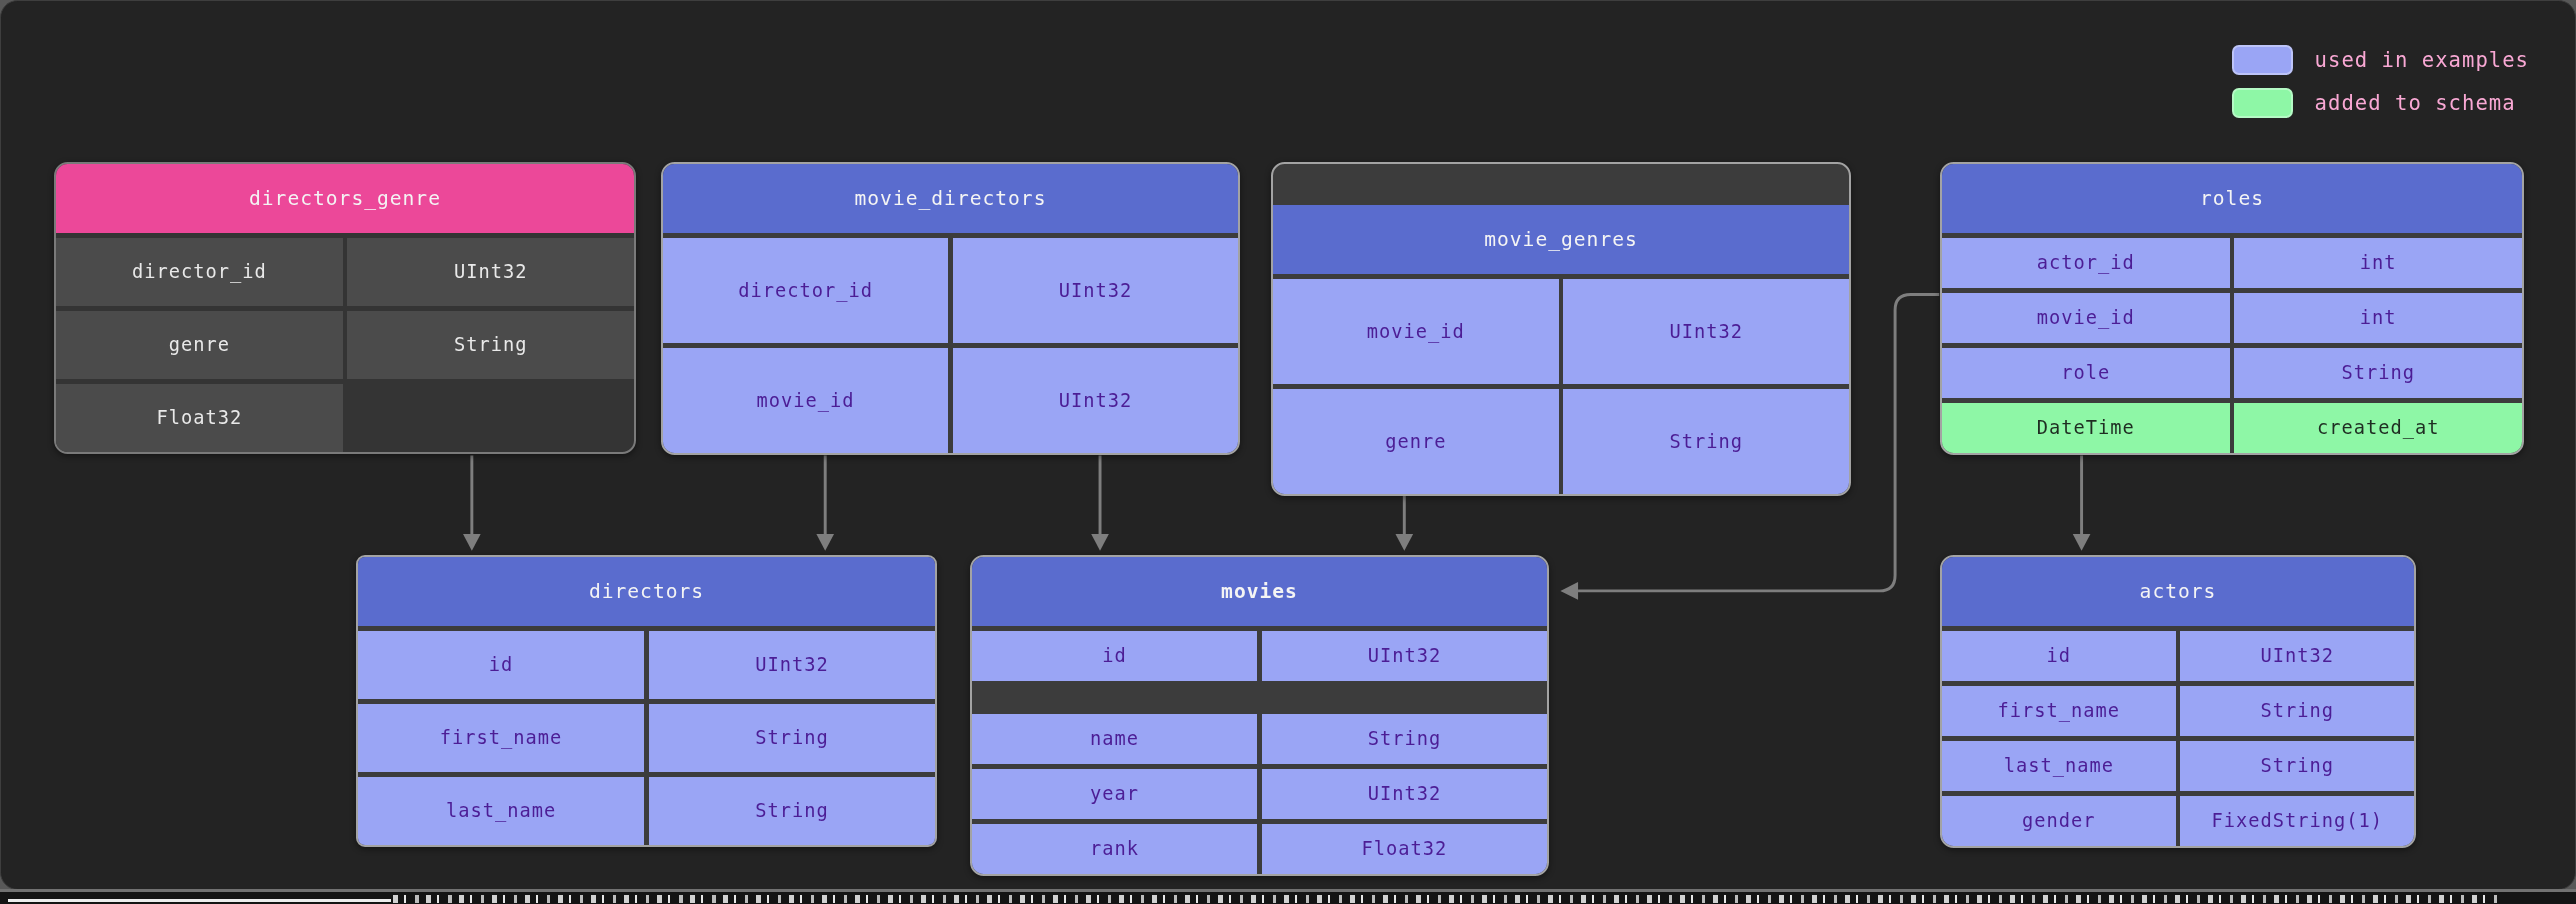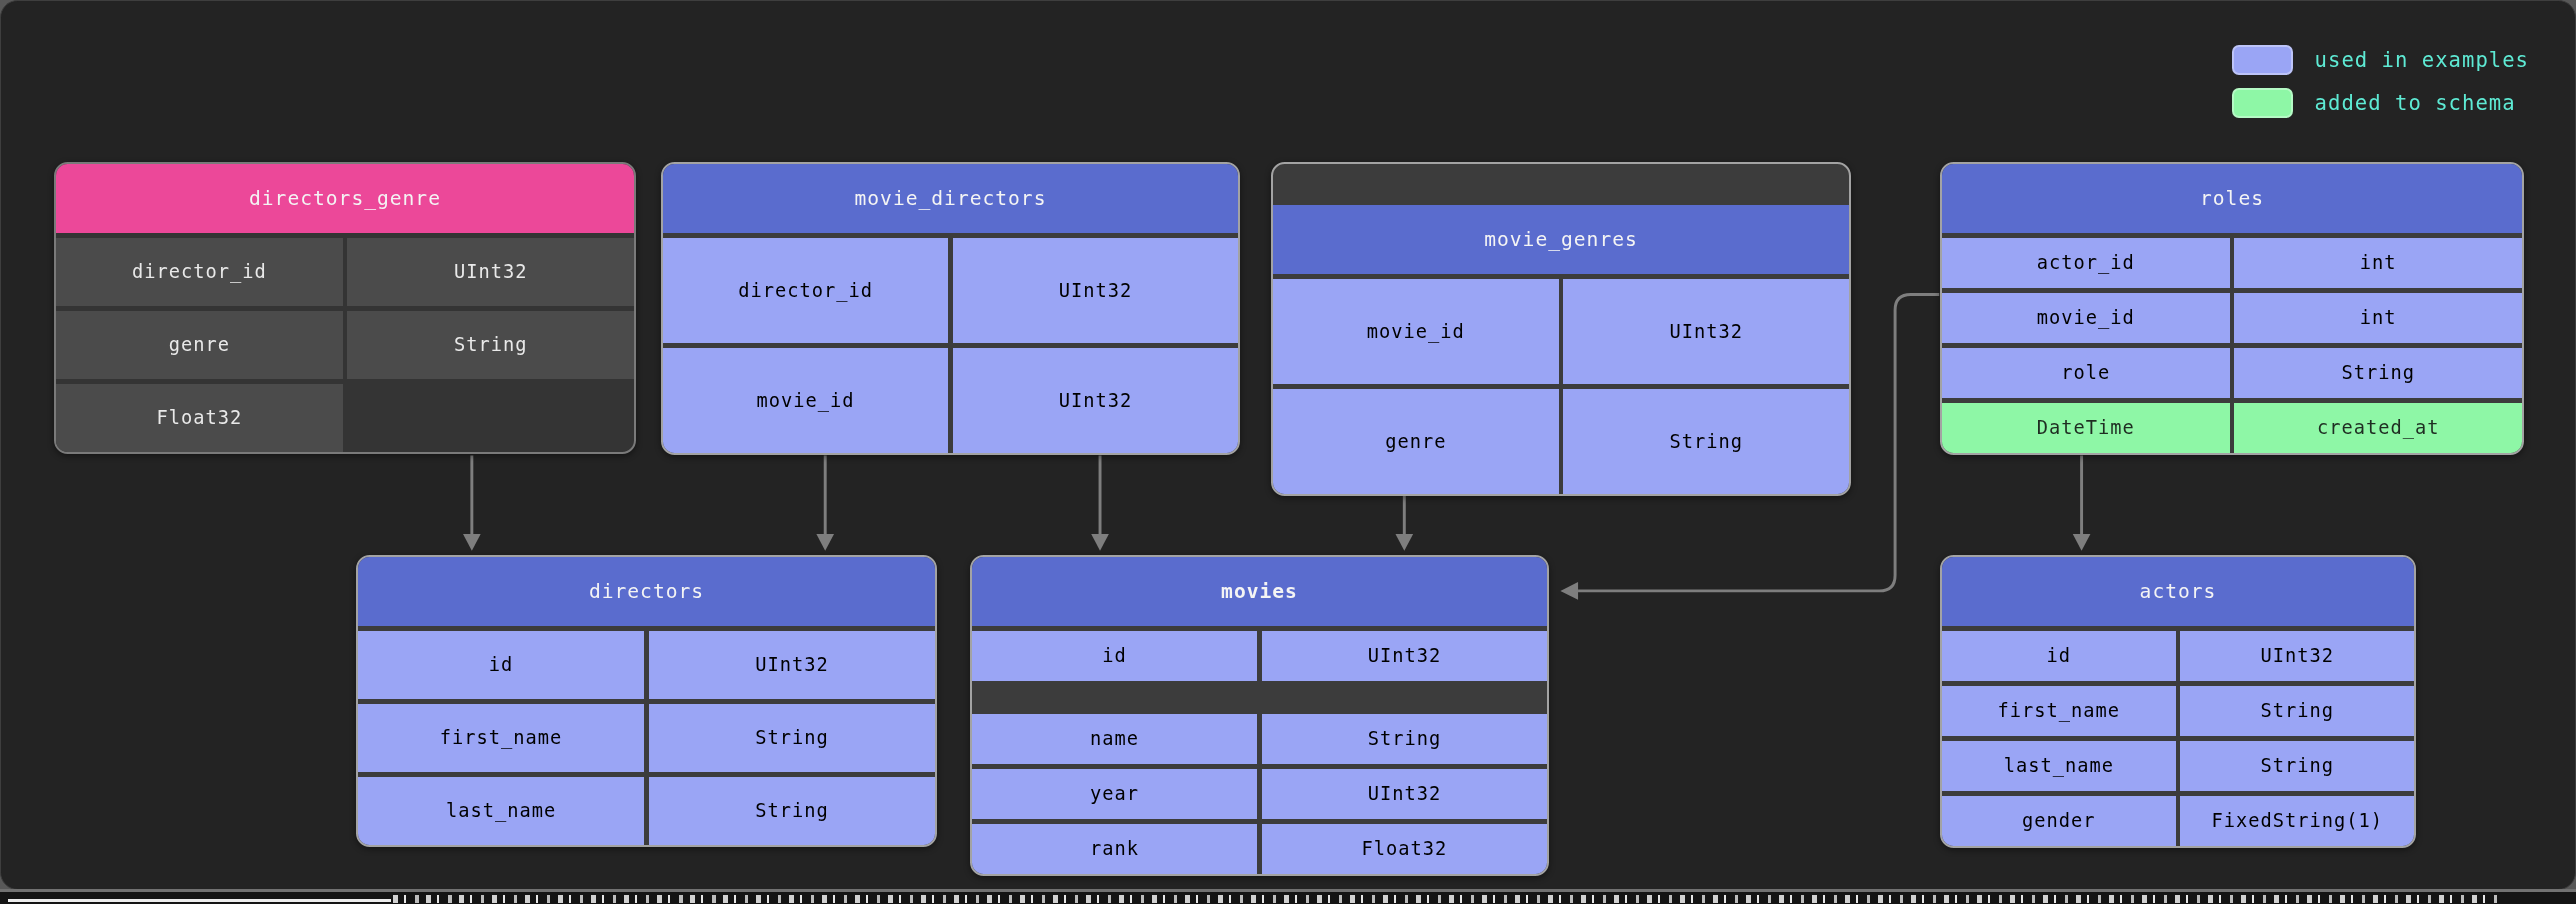--- a/index.html
+++ b/index.html
@@ -81,7 +81,7 @@
   .legend-swatch.green { background: #8ef7a6; }
   .legend-label {
     font-size: 20.6px; letter-spacing: 1px;
-    color: #5eead4; line-height: 30px;
+    color: #f9a8d4; line-height: 30px;
     white-space: nowrap;
   }
   

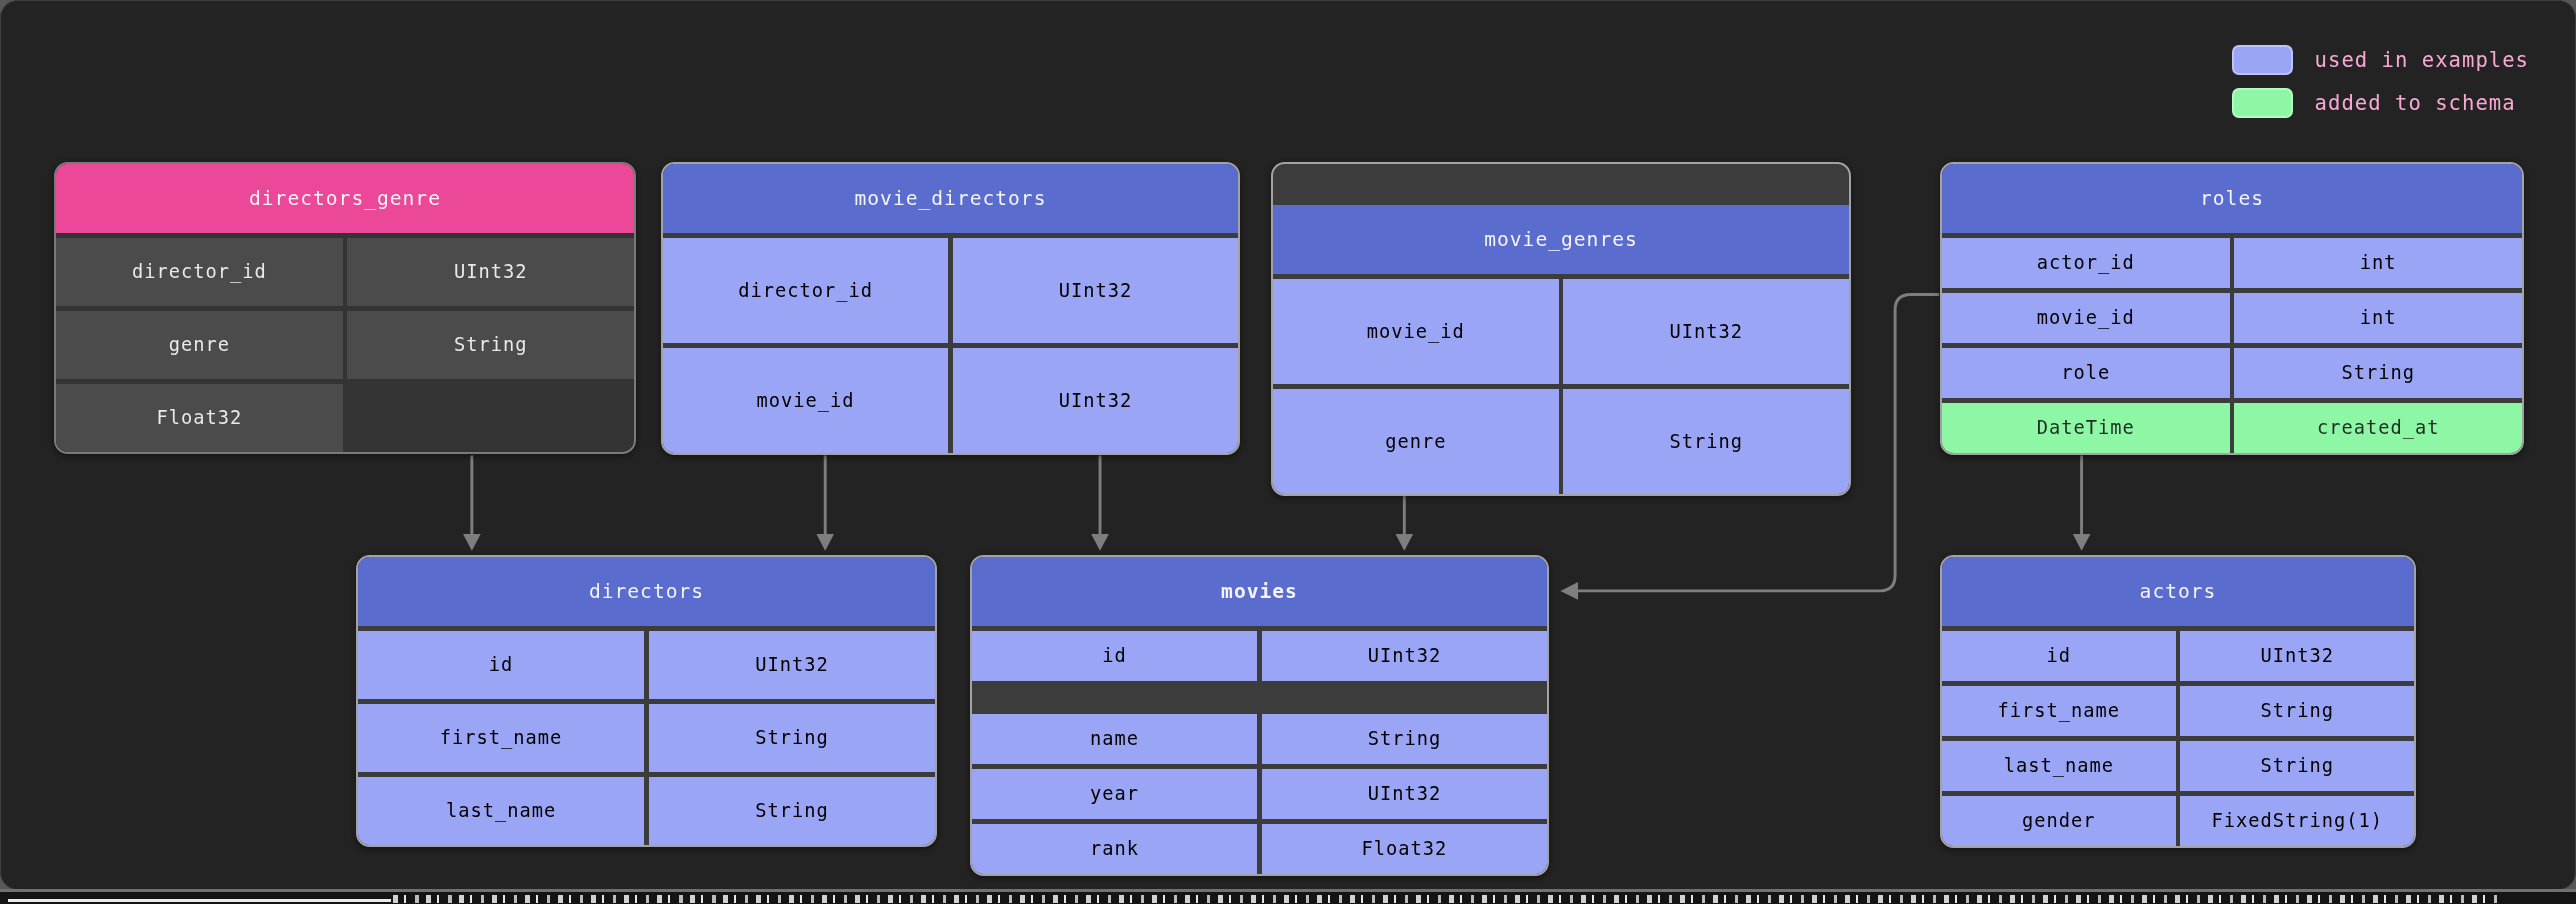--- a/index.html
+++ b/index.html
@@ -58,7 +58,7 @@
     display: flex; align-items: center; justify-content: center;
     font-size: 18.7px; letter-spacing: 1px;
   }
-  .table.blue .t-cell { background: #9aa5f5; color: #000000; }
+  .table.blue .t-cell { background: #9aa5f5; color: #4c1d95; }
   .table.dark .t-cell { background: #4b4b4b; color: #e9e9e9; }
   .table .t-row.green .t-cell { background: #8ef7a6; color: #1f2d22; }
   

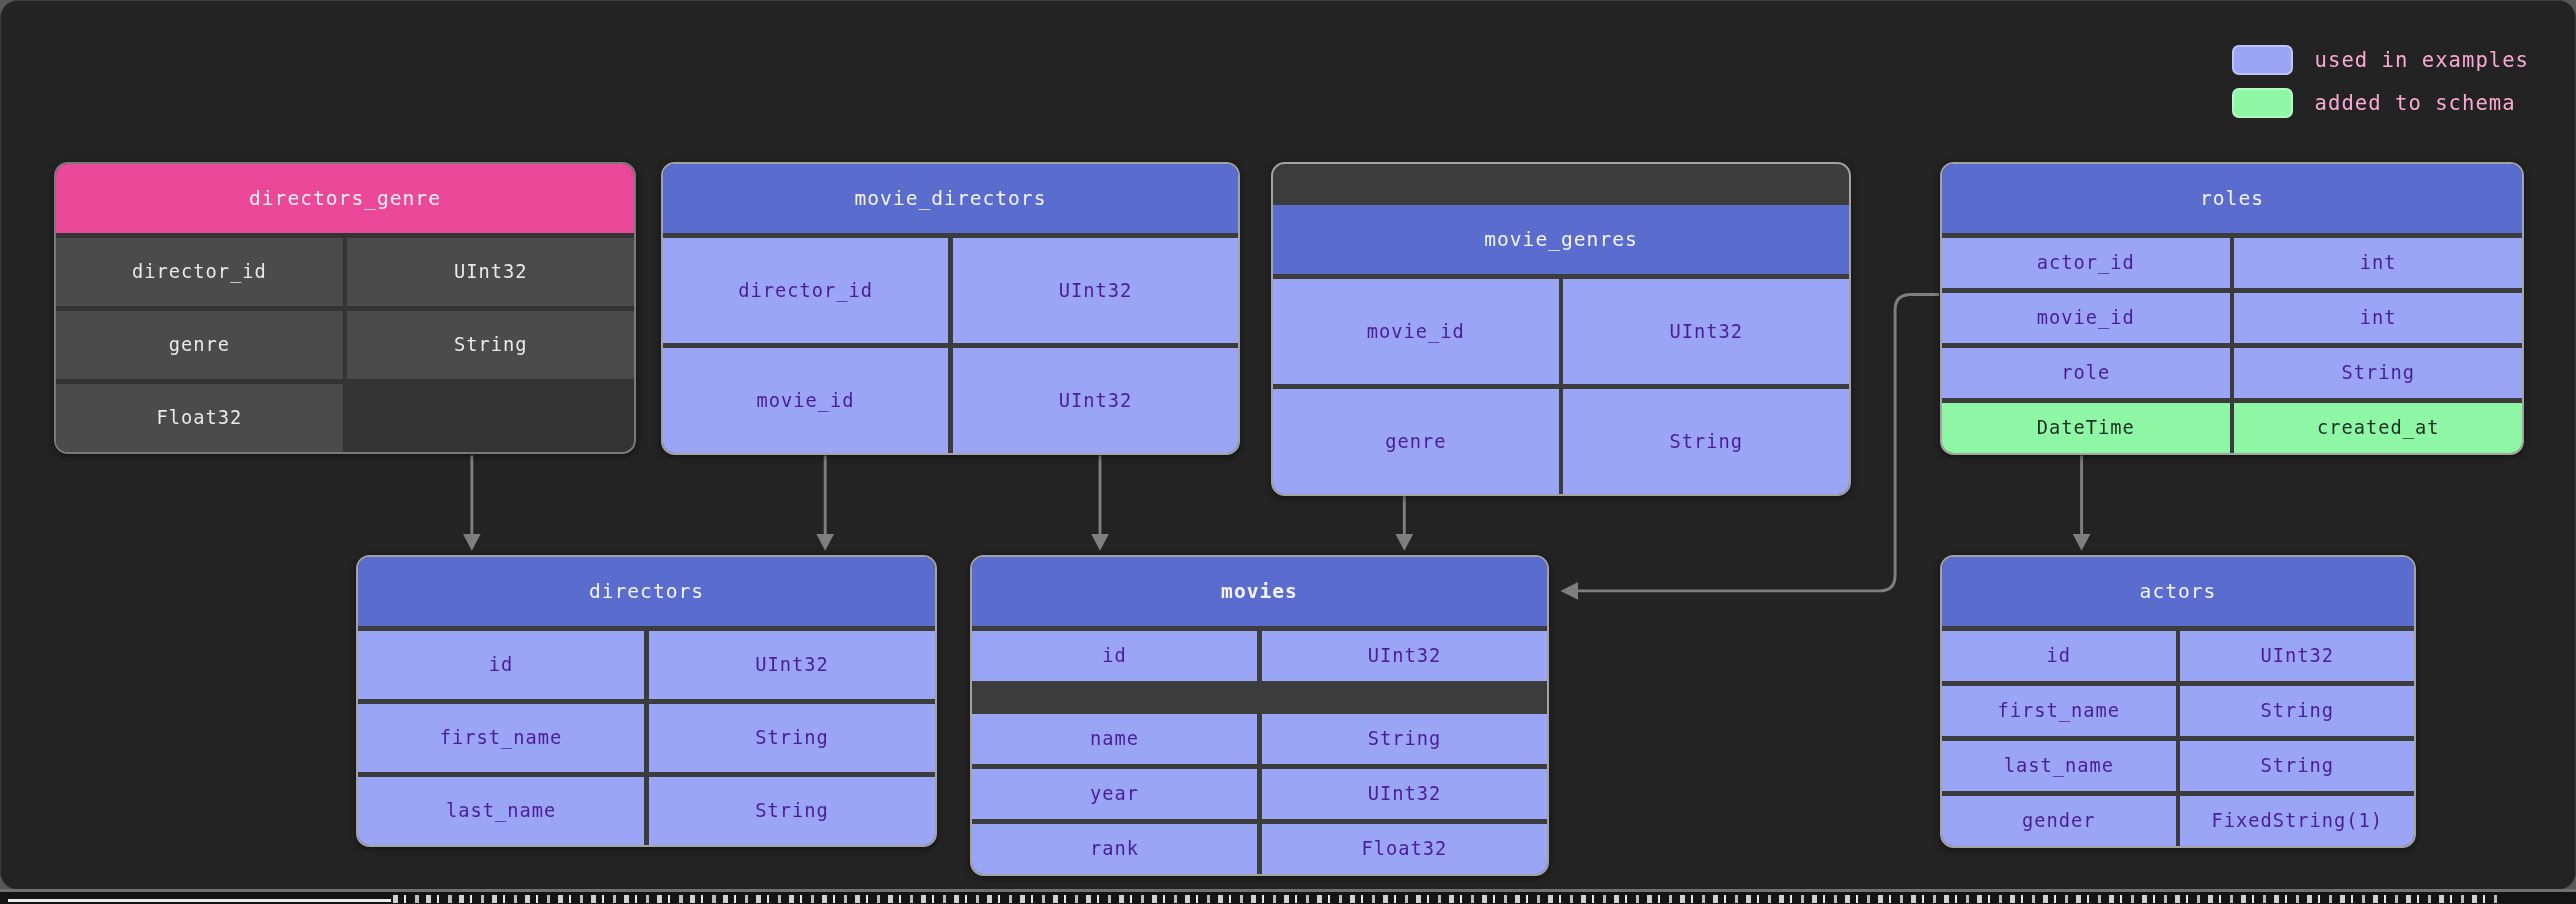--- a/index.html
+++ b/index.html
@@ -211,7 +211,7 @@
         <div class="t-cell">created_at</div>
       </div>
     </div>
-    <div class="table blue" style="left: 356px; top: 555px; width: 581px;">
+    <div class="table blue" style="left: 356px; top: 555px; width: 581px; border-radius: 9px;">
       <div class="t-header" style="height: 69px;">directors</div>
       <div class="t-row" style="height: 68px;">
         <div class="t-cell">id</div>

